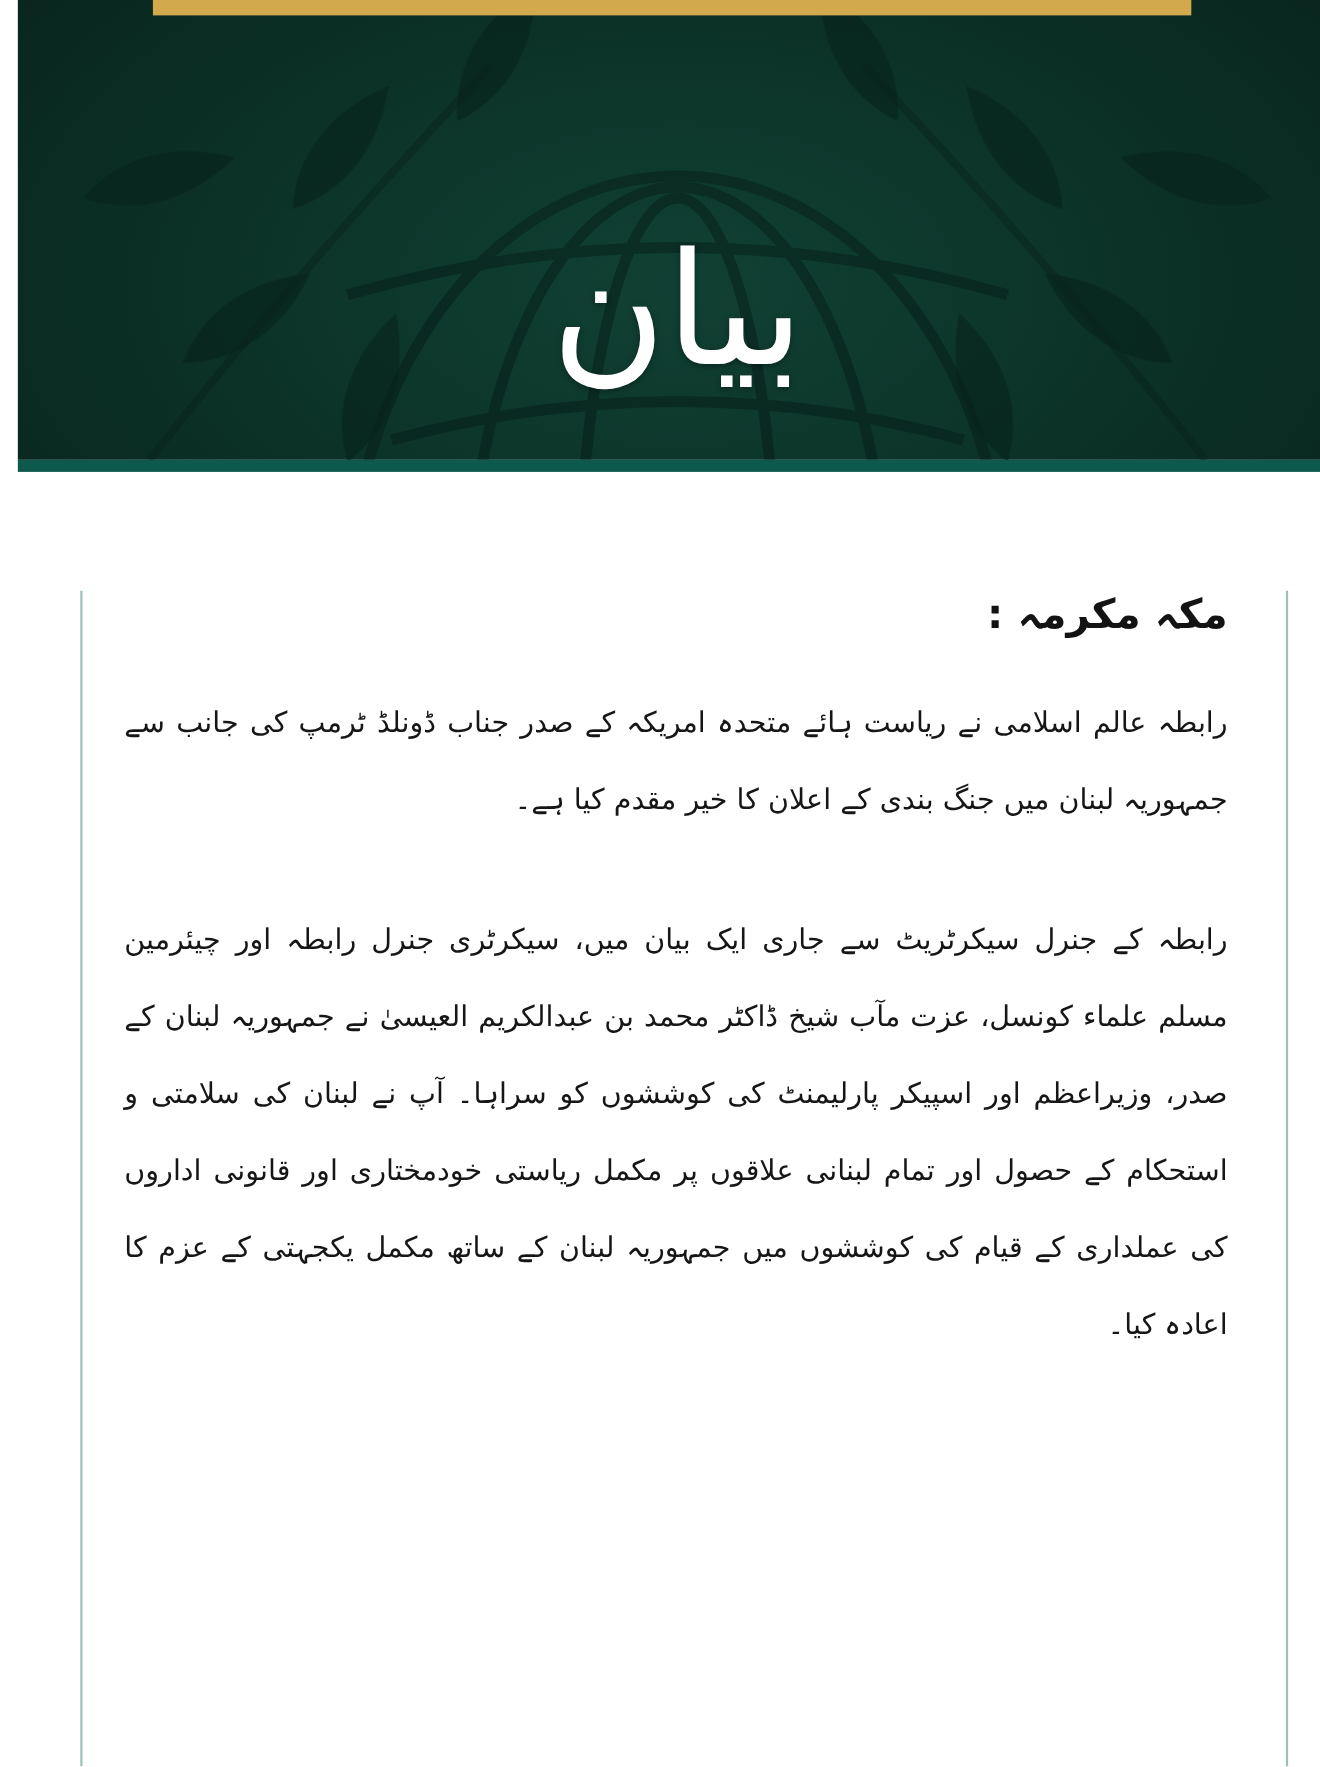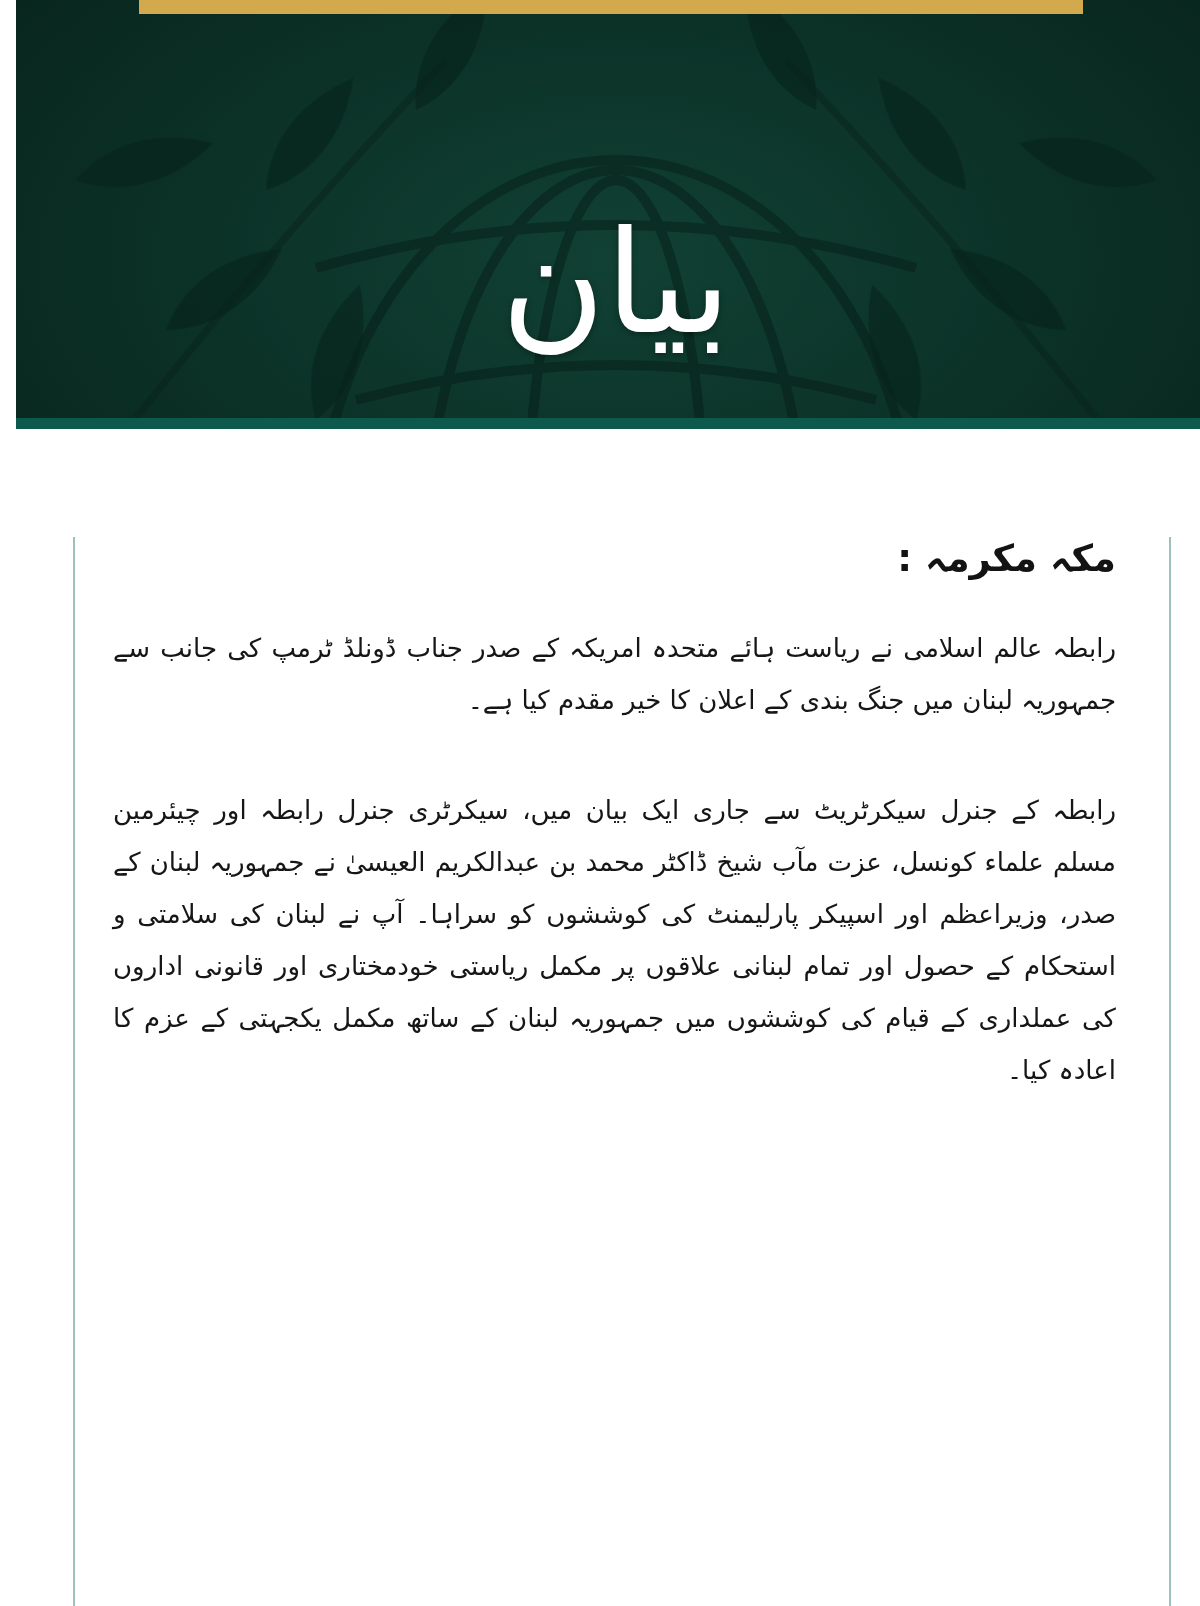--- a/index.html
+++ b/index.html
@@ -50,7 +50,7 @@
     text-align:right;
   }
   .doc-paragraph {
-    font-size:26px; line-height:52px;
+    font-size:26px; line-height:70px;
     text-align:justify; color:#161616;
   }
   .doc-paragraph.p1 { margin-top:42px; }

